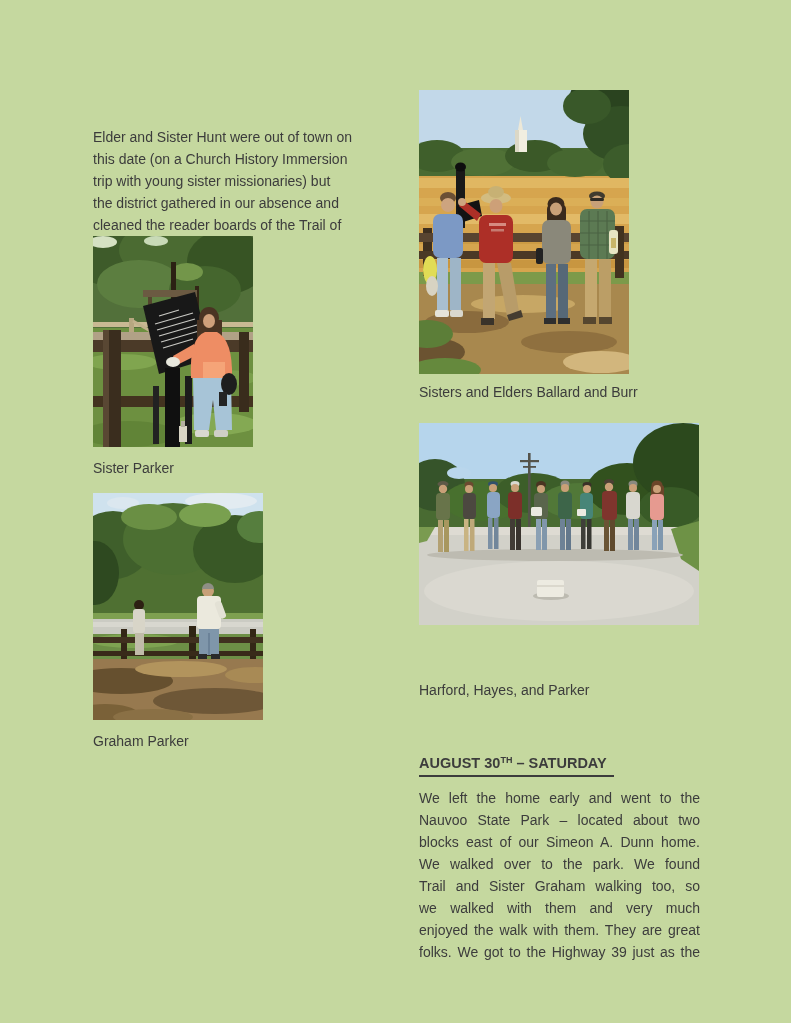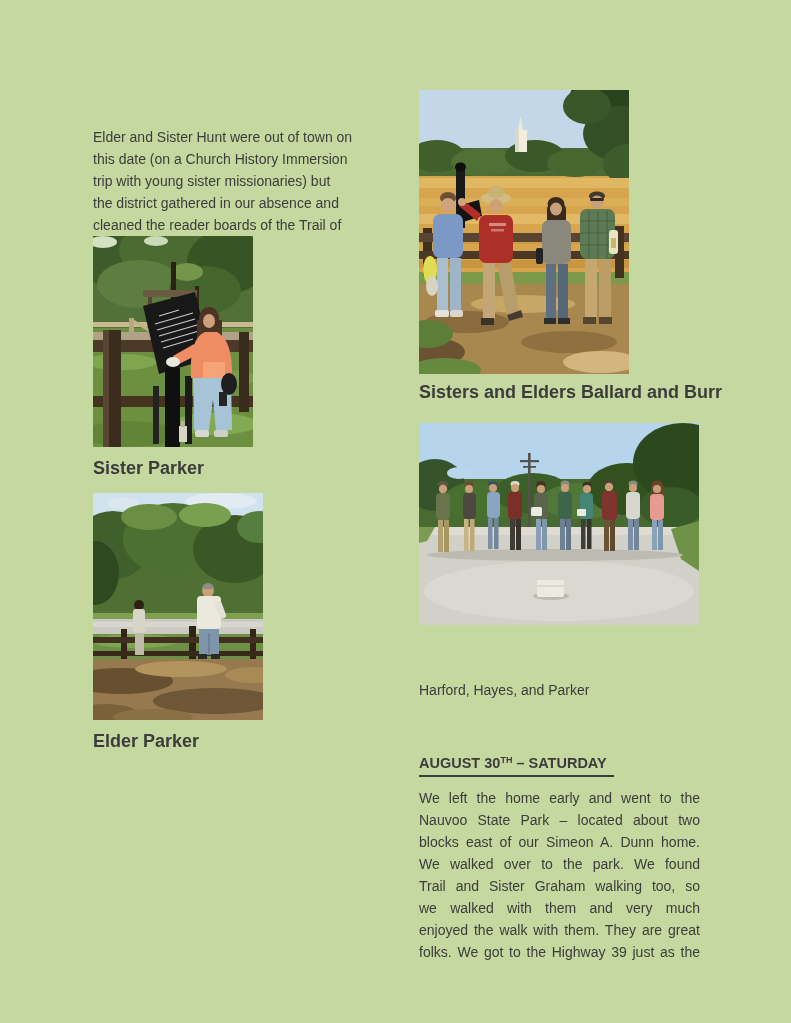--- a/index.html
+++ b/index.html
@@ -15,7 +15,7 @@
   .txt { font-size: 14px; line-height: 22px; margin-top: 40px; }
   .line  { height: 22px; white-space: pre; }
   .jline { height: 22px; text-align: justify; text-align-last: justify; }
-  .caption { font-size: 18px; line-height: 22px; white-space: pre; font-weight: bold; }
+  .caption { font-size: 14px; line-height: 22px; white-space: pre; }
   .heading { font-size: 14.5px; line-height: 22px; font-weight: bold; margin-top: 32px; }
   .hd-inner {
     display: inline-block;

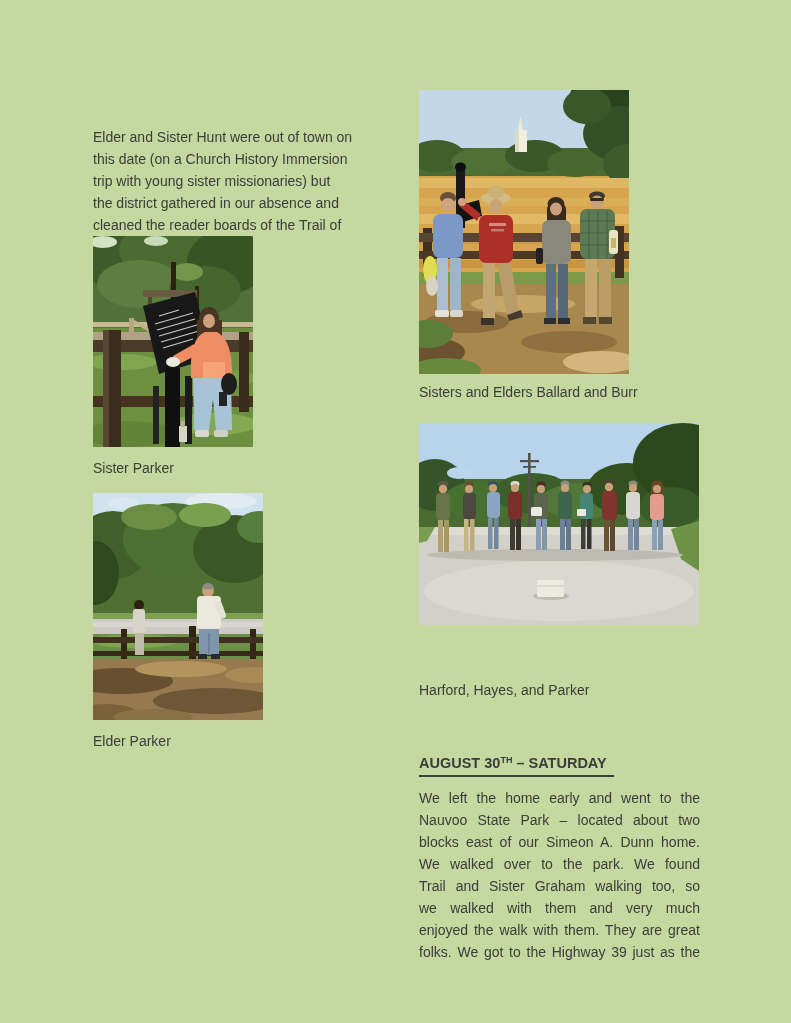--- a/index.html
+++ b/index.html
@@ -175,7 +175,7 @@
       </g>
     </svg>
   </div>
-  <div class="abs caption" style="left:93px; top:730px;">Elder Parker</div>
+  <div class="abs caption" style="left:93px; top:730px;">Graham Parker</div>
 
   <div class="abs photo" style="left:419px; top:90px;">
     <svg width="210" height="284" viewBox="0 0 210 284">

